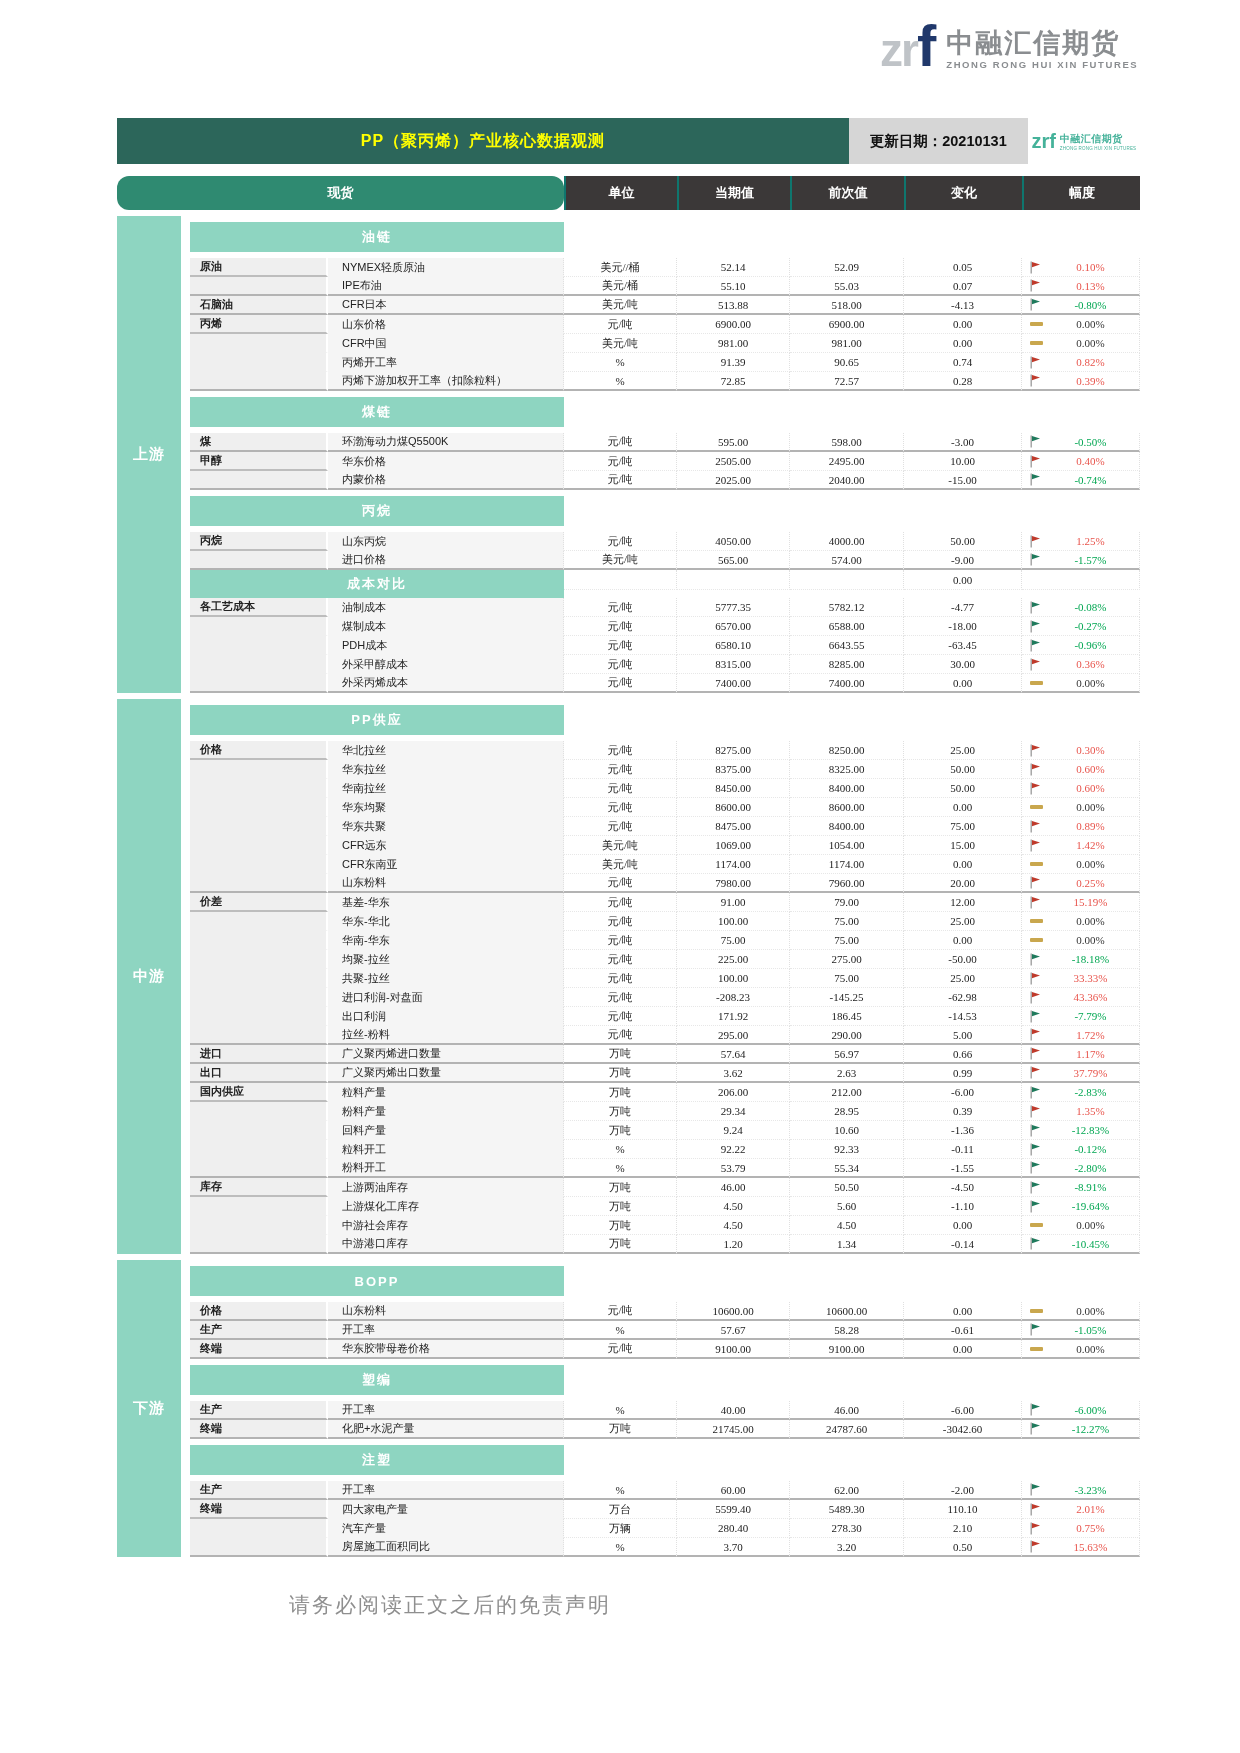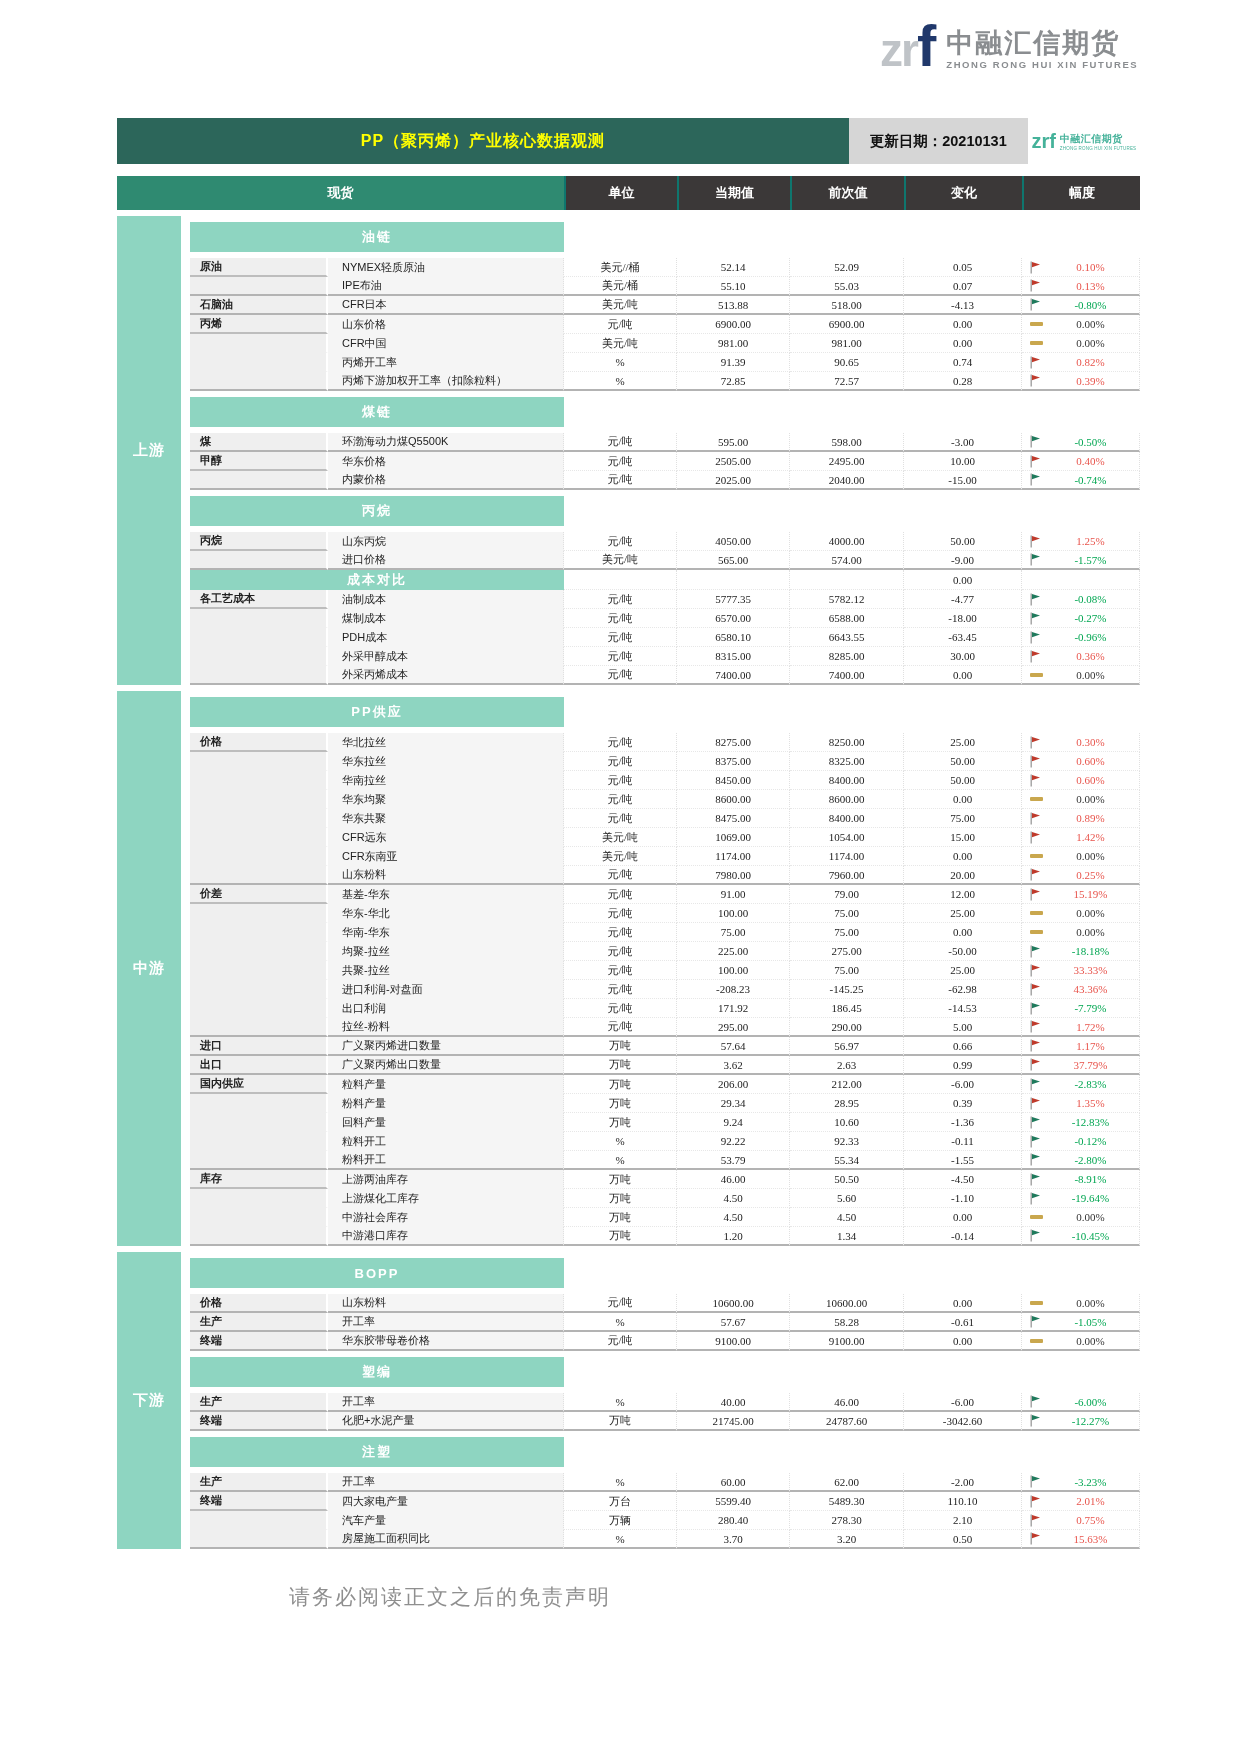--- a/index.html
+++ b/index.html
@@ -38,7 +38,7 @@
   .thead{display:grid; grid-template-columns:447px 113px 113px 114px 118px 118px; margin-top:12px; height:34px;}
   .th{background:var(--header-dark); color:#fff; font-size:13px; font-weight:bold;
     display:flex; align-items:center; justify-content:center; border-left:2px solid #0f766e;}
-  .th:first-child{border-left:none; background:var(--spot-teal);}
+  .th:first-child{border-left:none; background:var(--spot-teal);border-radius:12px;}
 
   
   .region{display:flex; margin-top:6px;}

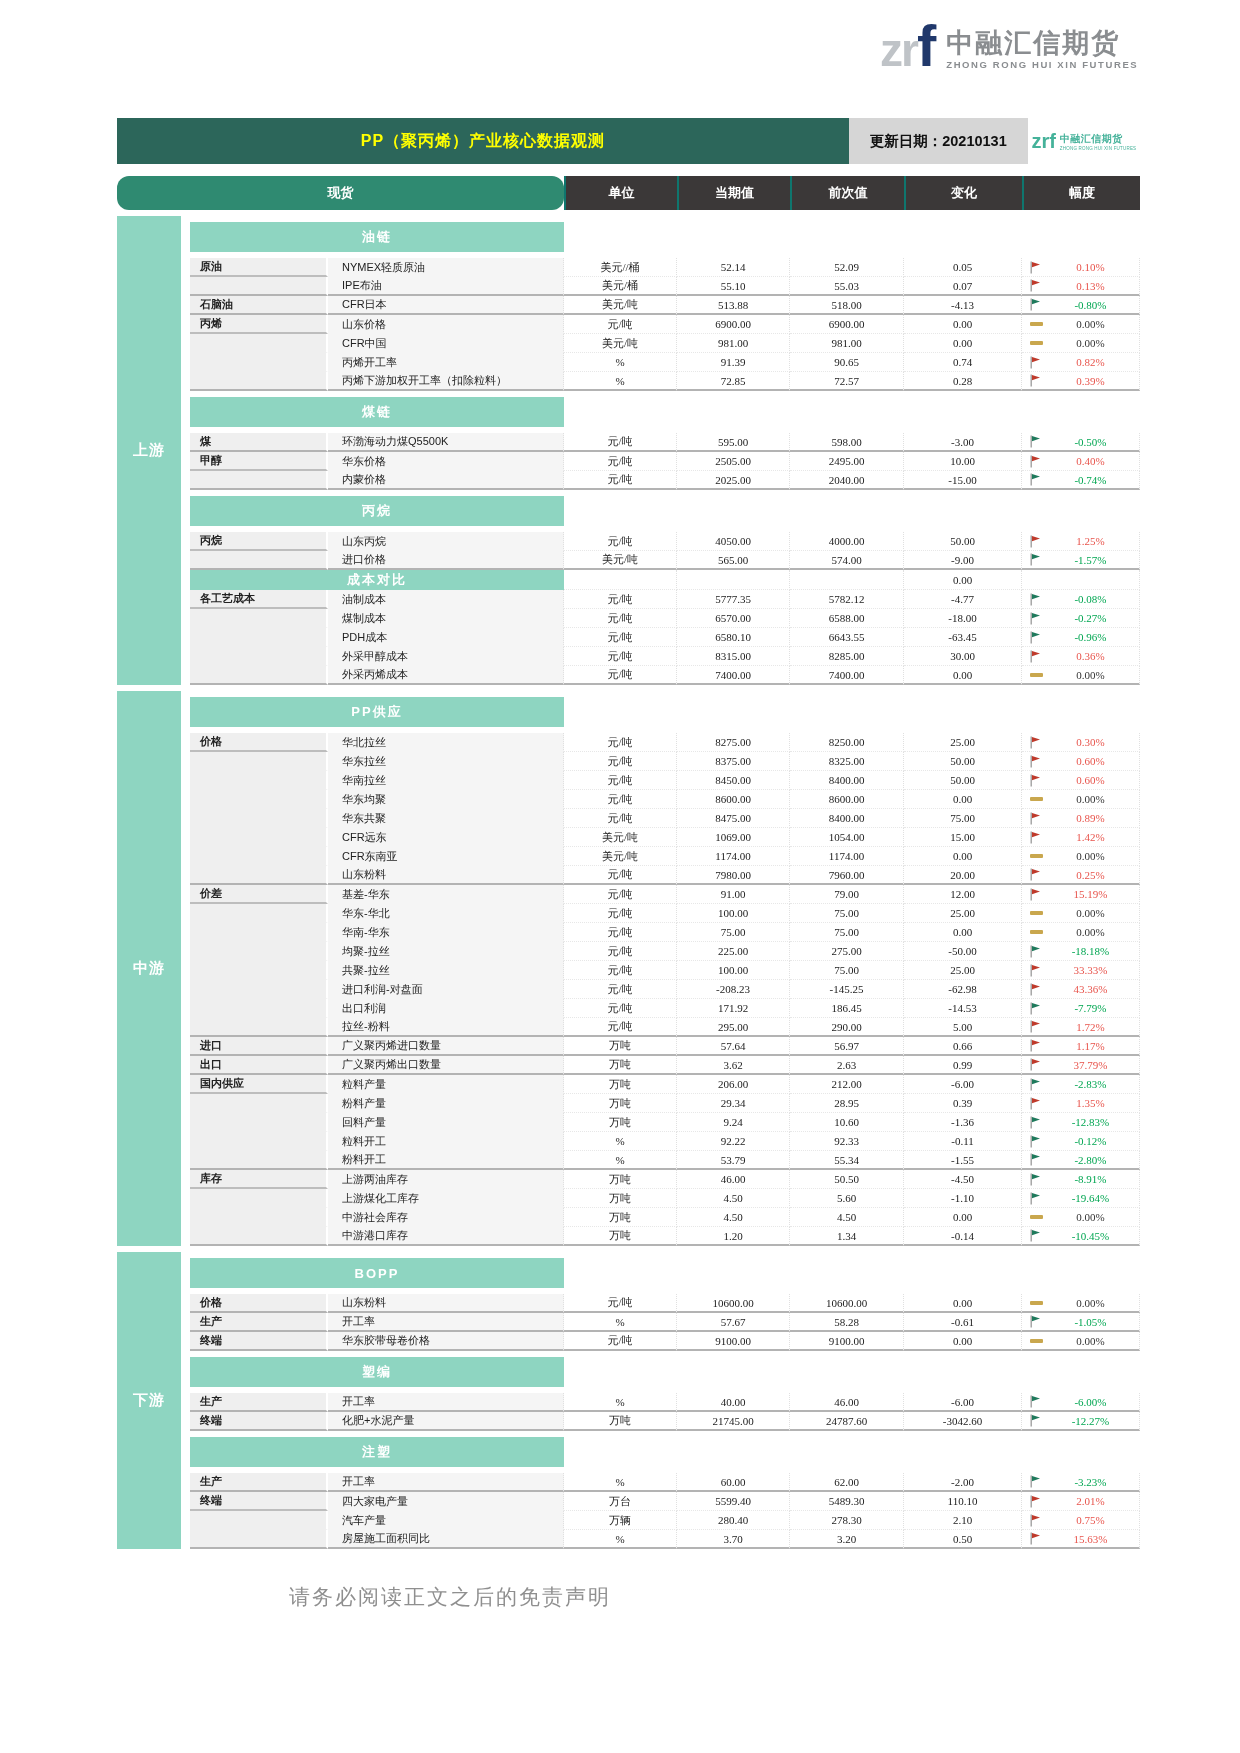--- a/index.html
+++ b/index.html
@@ -49,7 +49,7 @@
   .band-row{display:grid; grid-template-columns:138px 236px 113px 113px 114px 118px 118px;}
   .band{grid-column:1/3; background:var(--band-teal); color:#fff; font-weight:bold; font-size:13px;
     height:30px; margin:6px 0; display:flex; align-items:center; justify-content:center; letter-spacing:2px;}
-  .band-row.inline .band{height:20px; margin:0;}
+  .band-row.inline .band{height:28px; margin:0;}
   .band-row.inline .cell{height:20px;}
 
   .row{display:grid; grid-template-columns:138px 236px 113px 113px 114px 118px 118px;}

